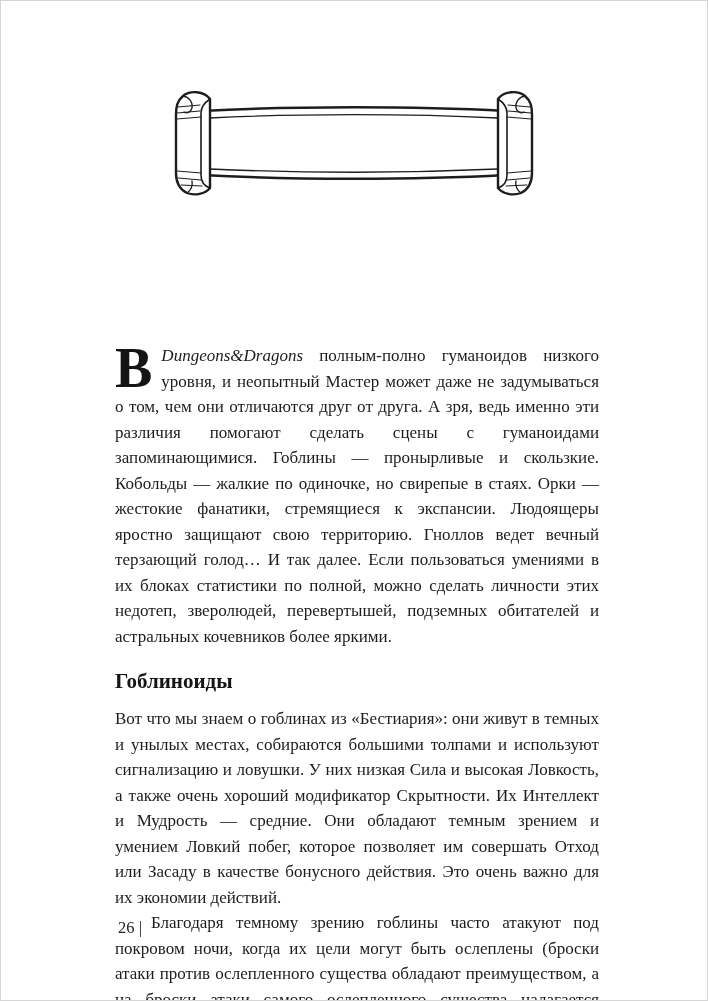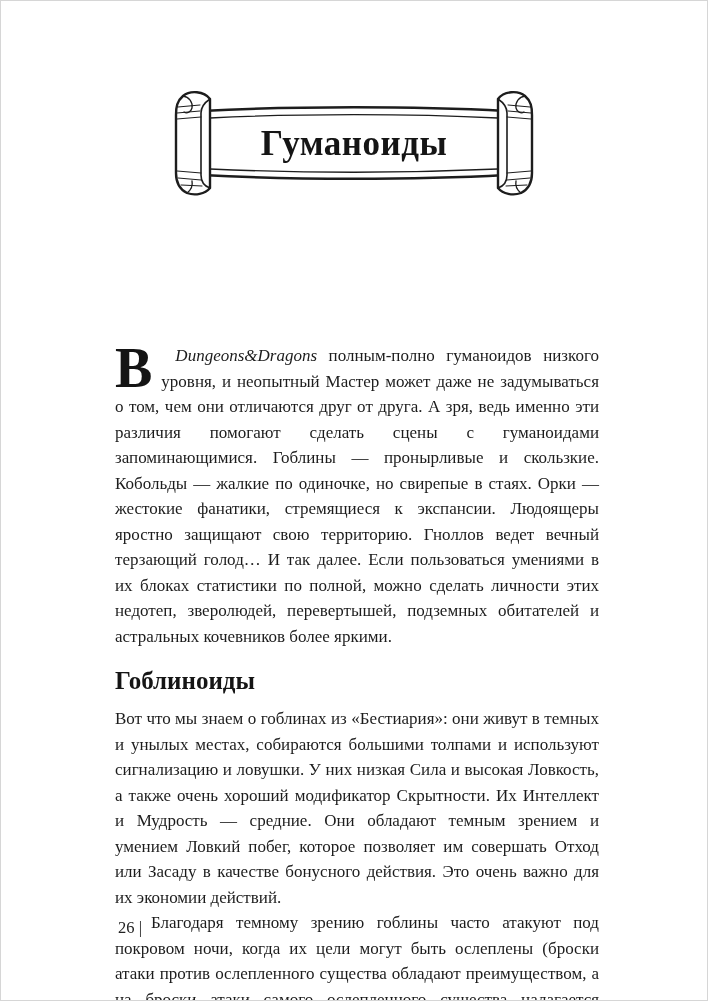--- a/index.html
+++ b/index.html
@@ -107,7 +107,6 @@
         <use href="#roll" transform="translate(380 0) scale(-1 1)"></use>
       </g>
     </svg>
-    <div class="banner-title">Гуманоиды</div>
   </div>
 
   <div class="body-col">

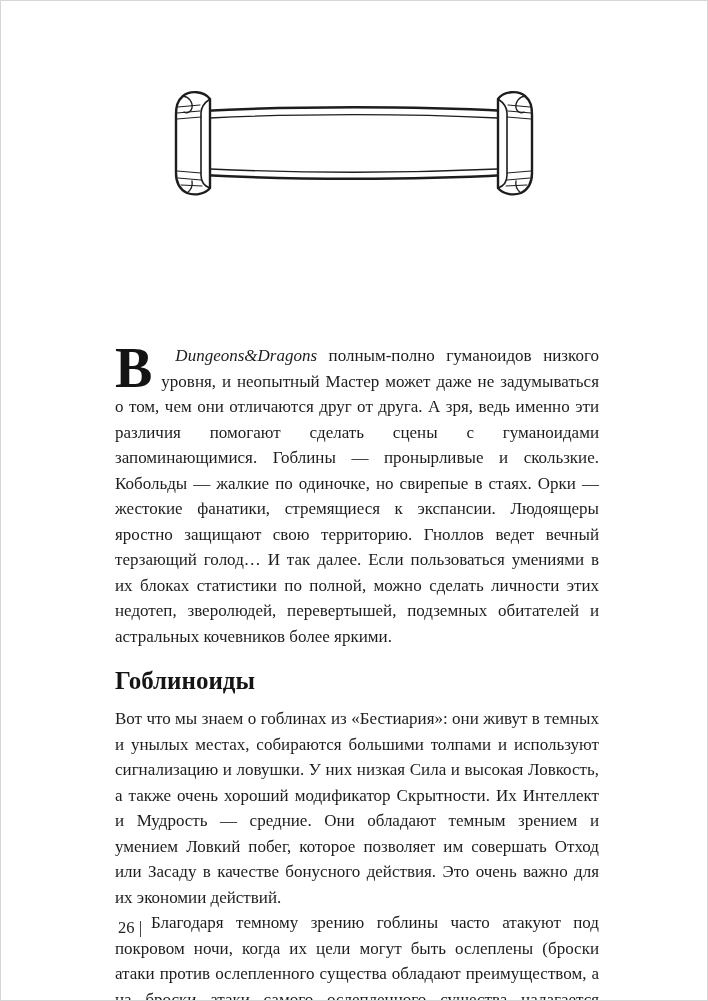--- a/index.html
+++ b/index.html
@@ -62,7 +62,7 @@
     padding: 3px 9px 0 0;
     color: #141414;
   }
-  .italic { font-style: italic; margin-left: 14px; }
+  .italic { font-style: italic; }
   .bold { font-weight: normal; }
   h2.section-heading {
     font-size: 25px;

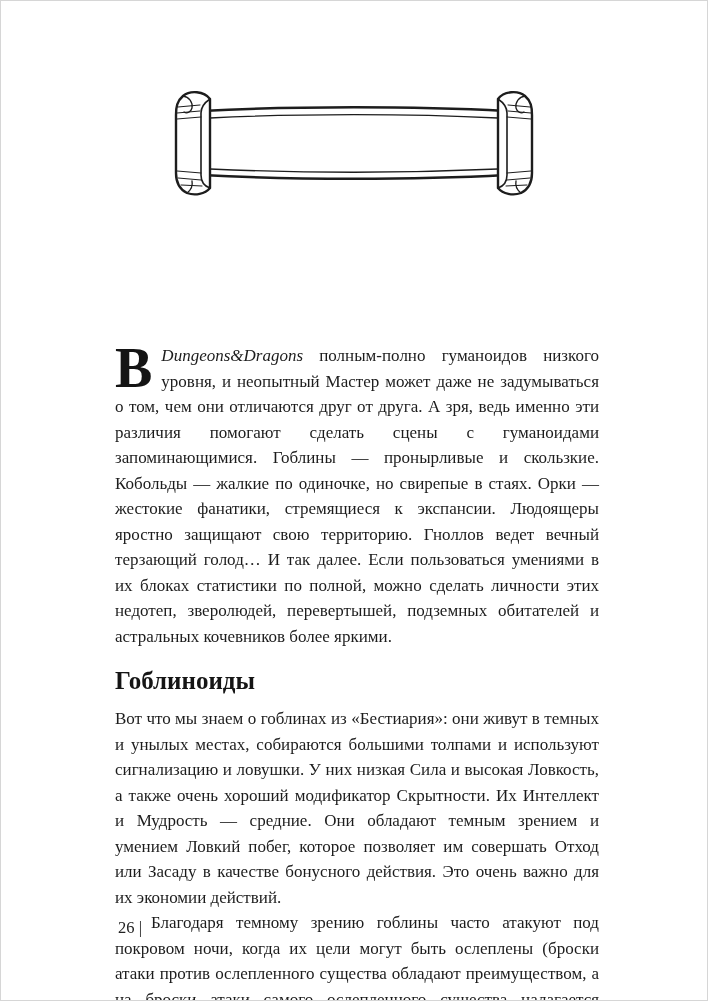--- a/index.html
+++ b/index.html
@@ -65,7 +65,7 @@
   .italic { font-style: italic; }
   .bold { font-weight: normal; }
   h2.section-heading {
-    font-size: 25px;
+    font-size: 21px;
     line-height: 30px;
     font-weight: bold;
     text-align: left;

